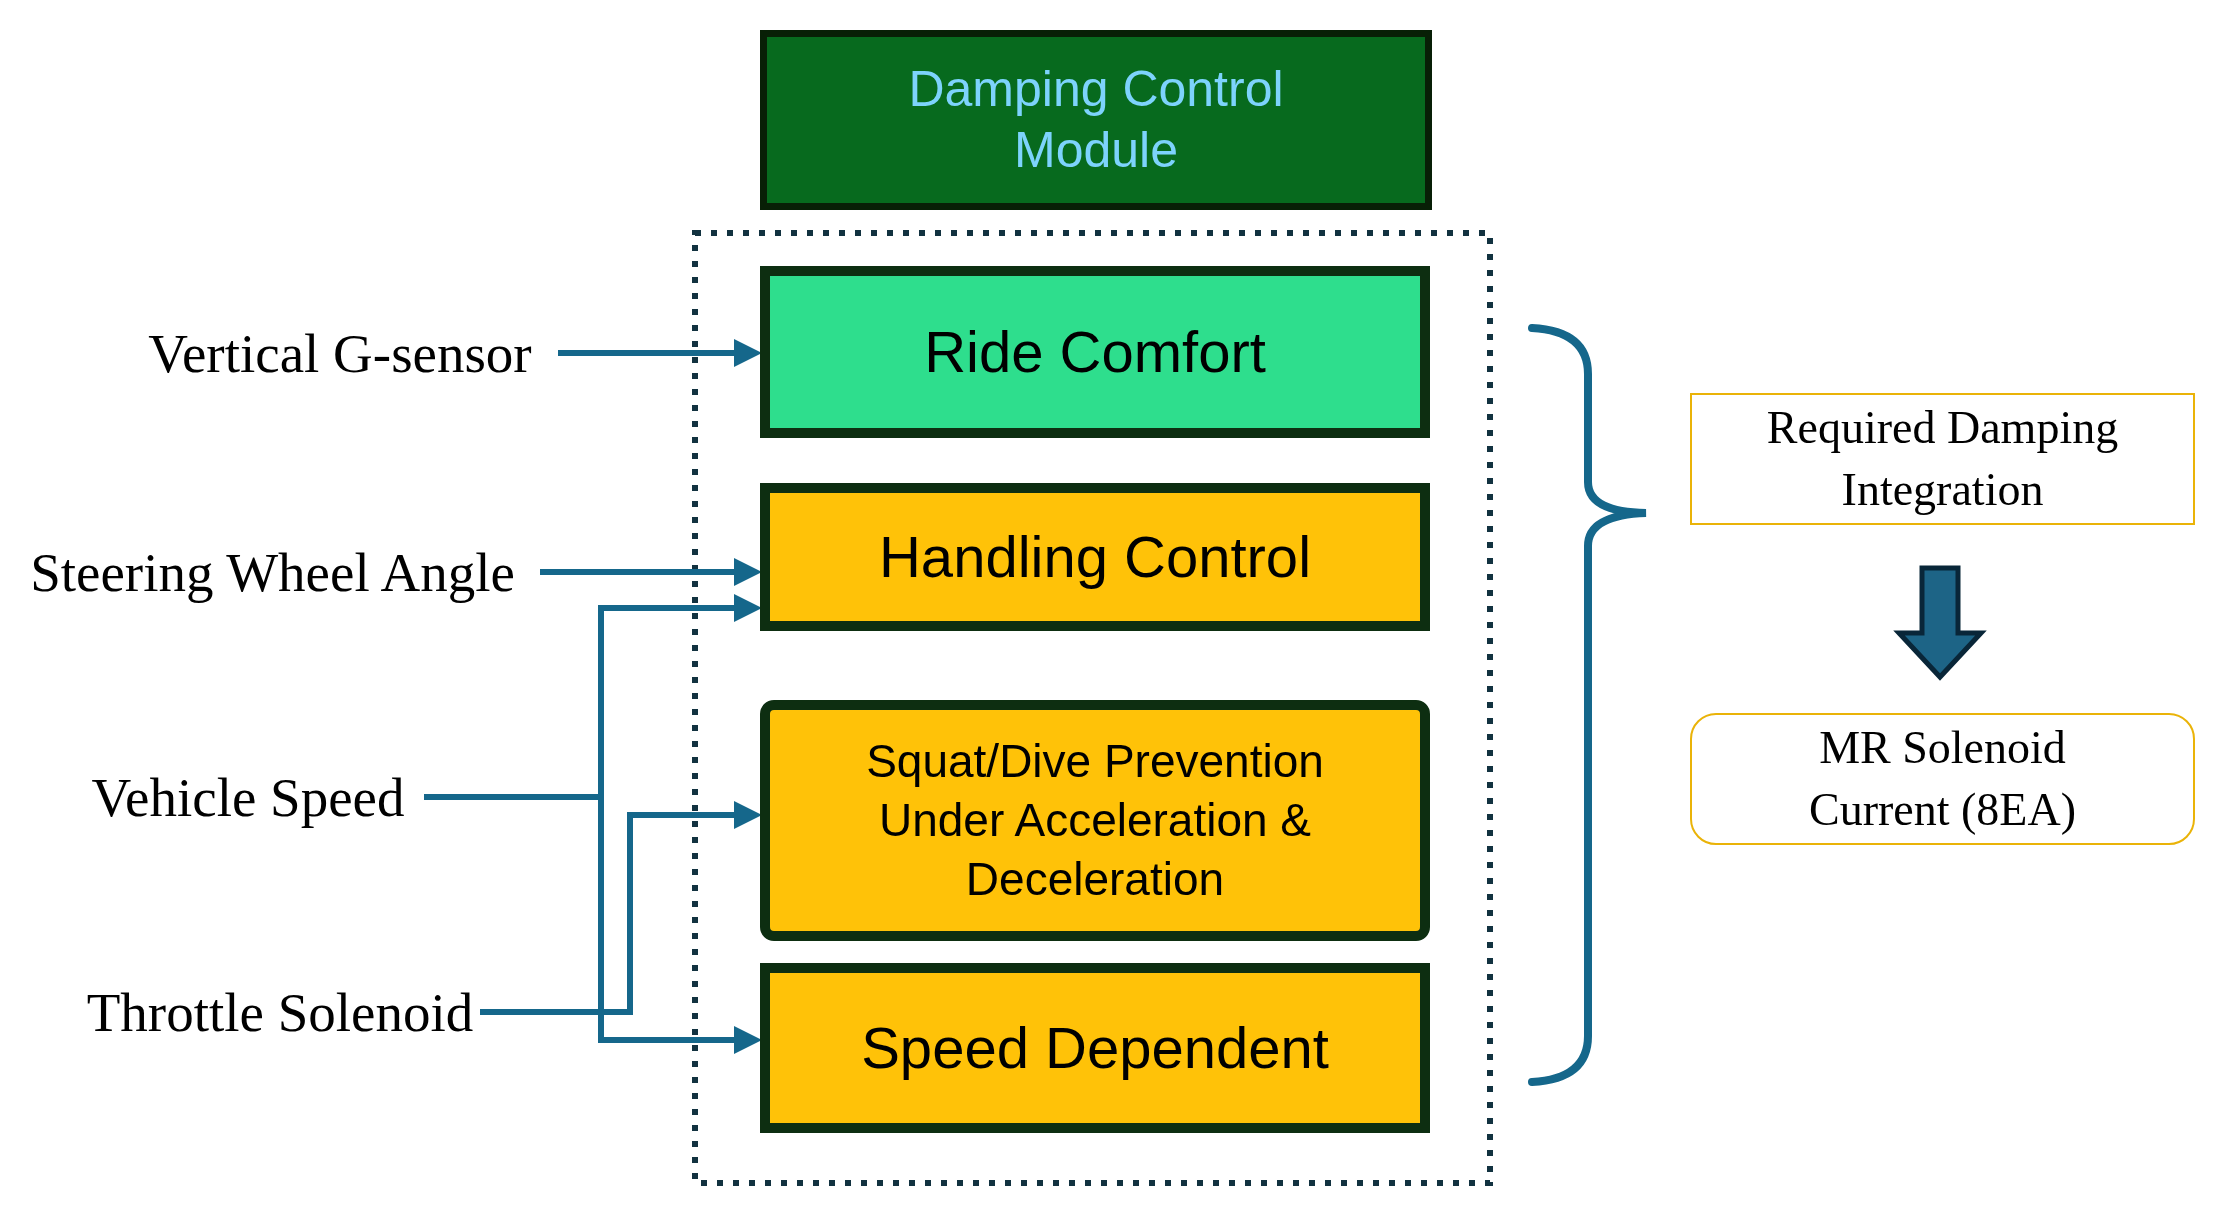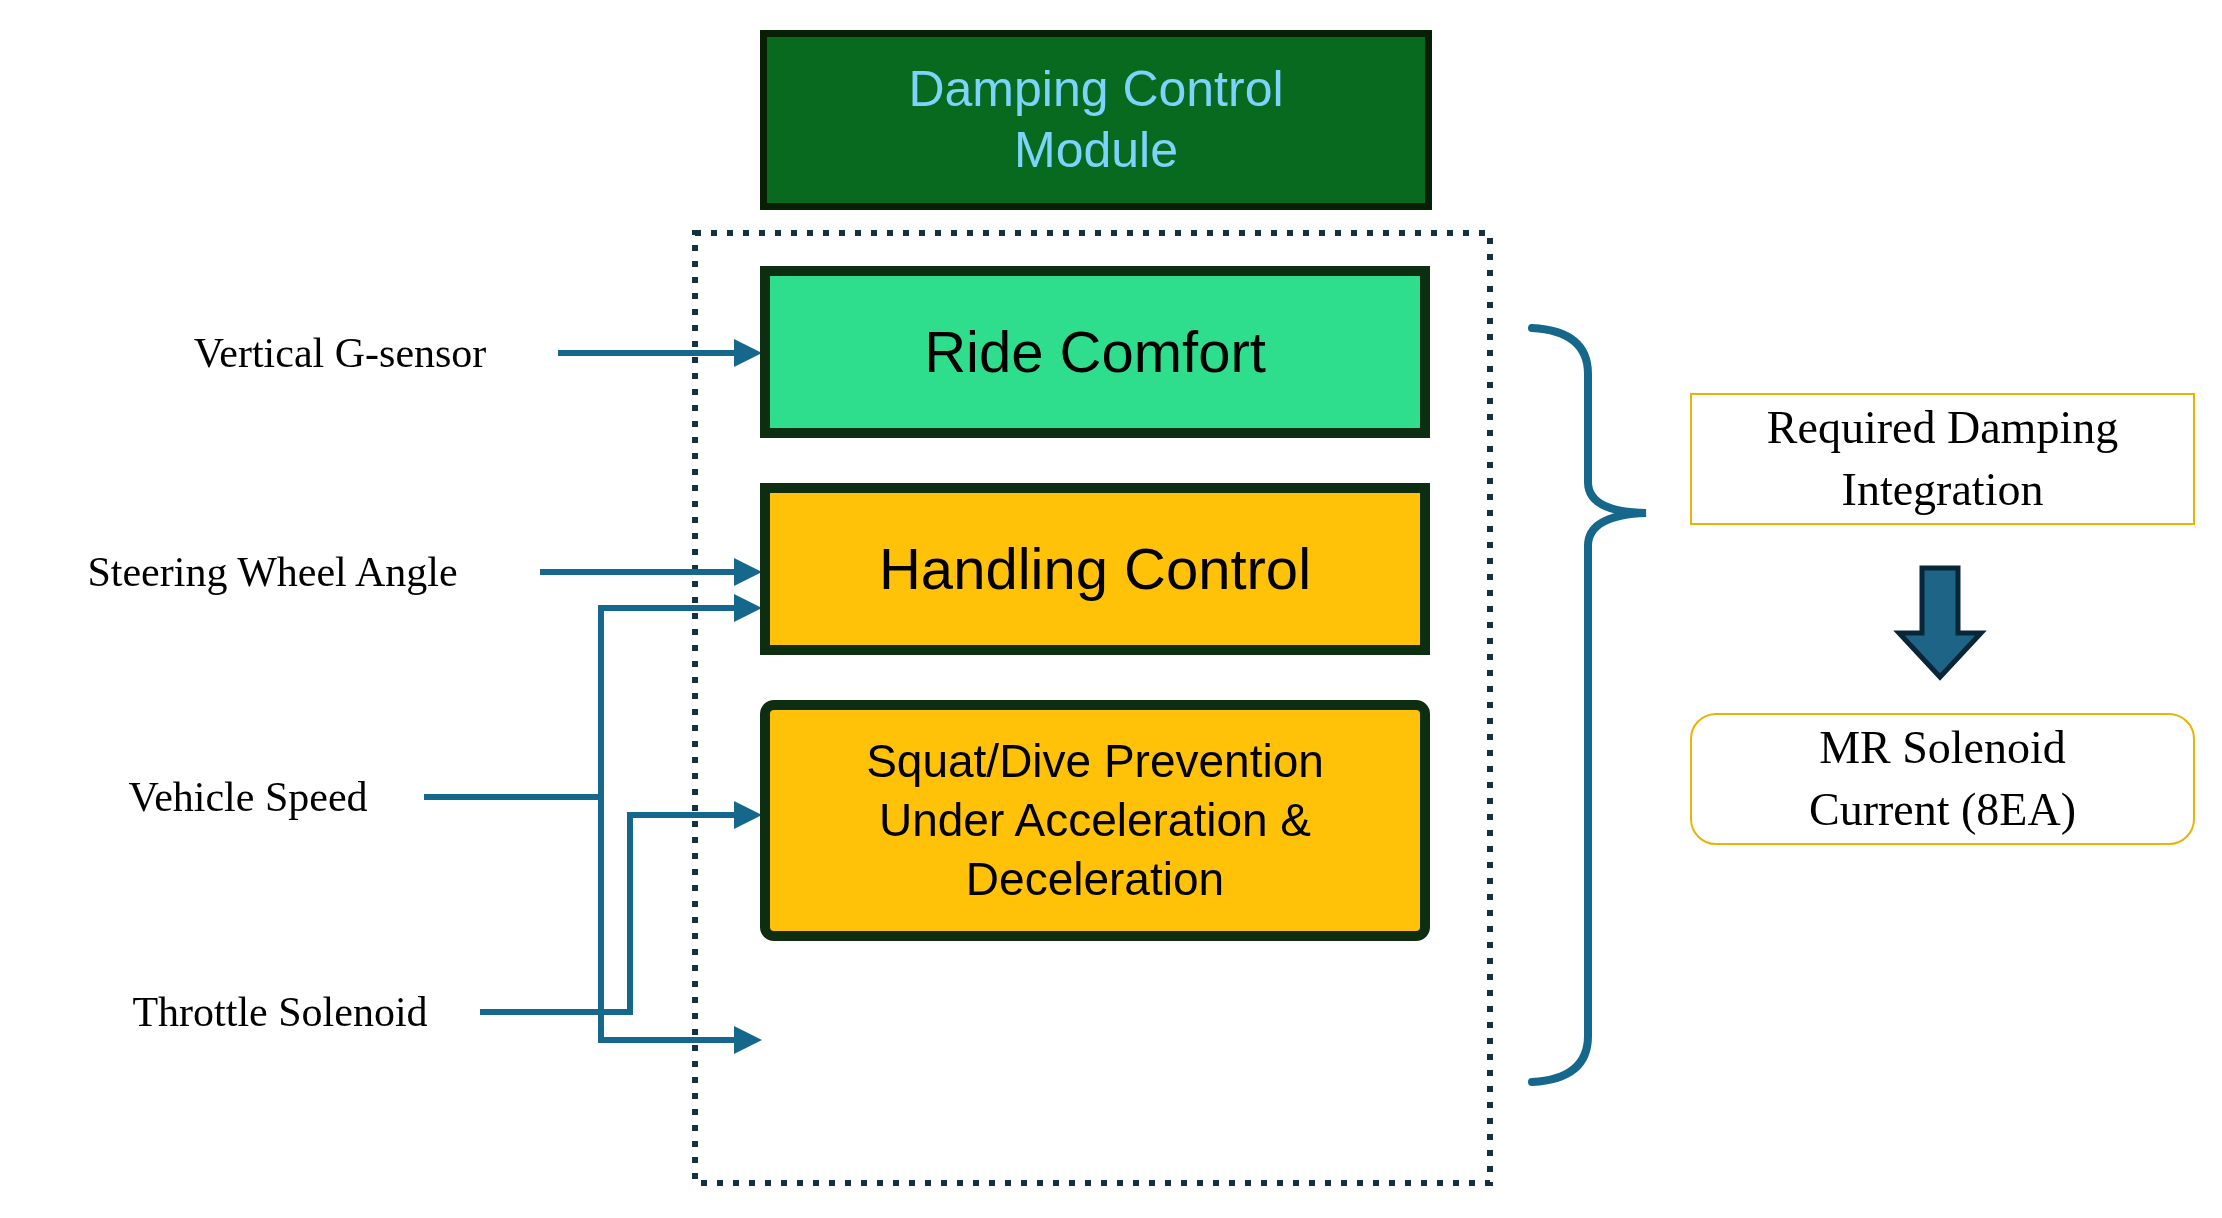--- a/index.html
+++ b/index.html
@@ -50,7 +50,7 @@
     position: absolute;
     color: #000000;
     font-family: "Liberation Serif", serif;
-    font-size: 42px;
+    font-size: 55px;
     white-space: nowrap;
     display: flex;
     align-items: center;

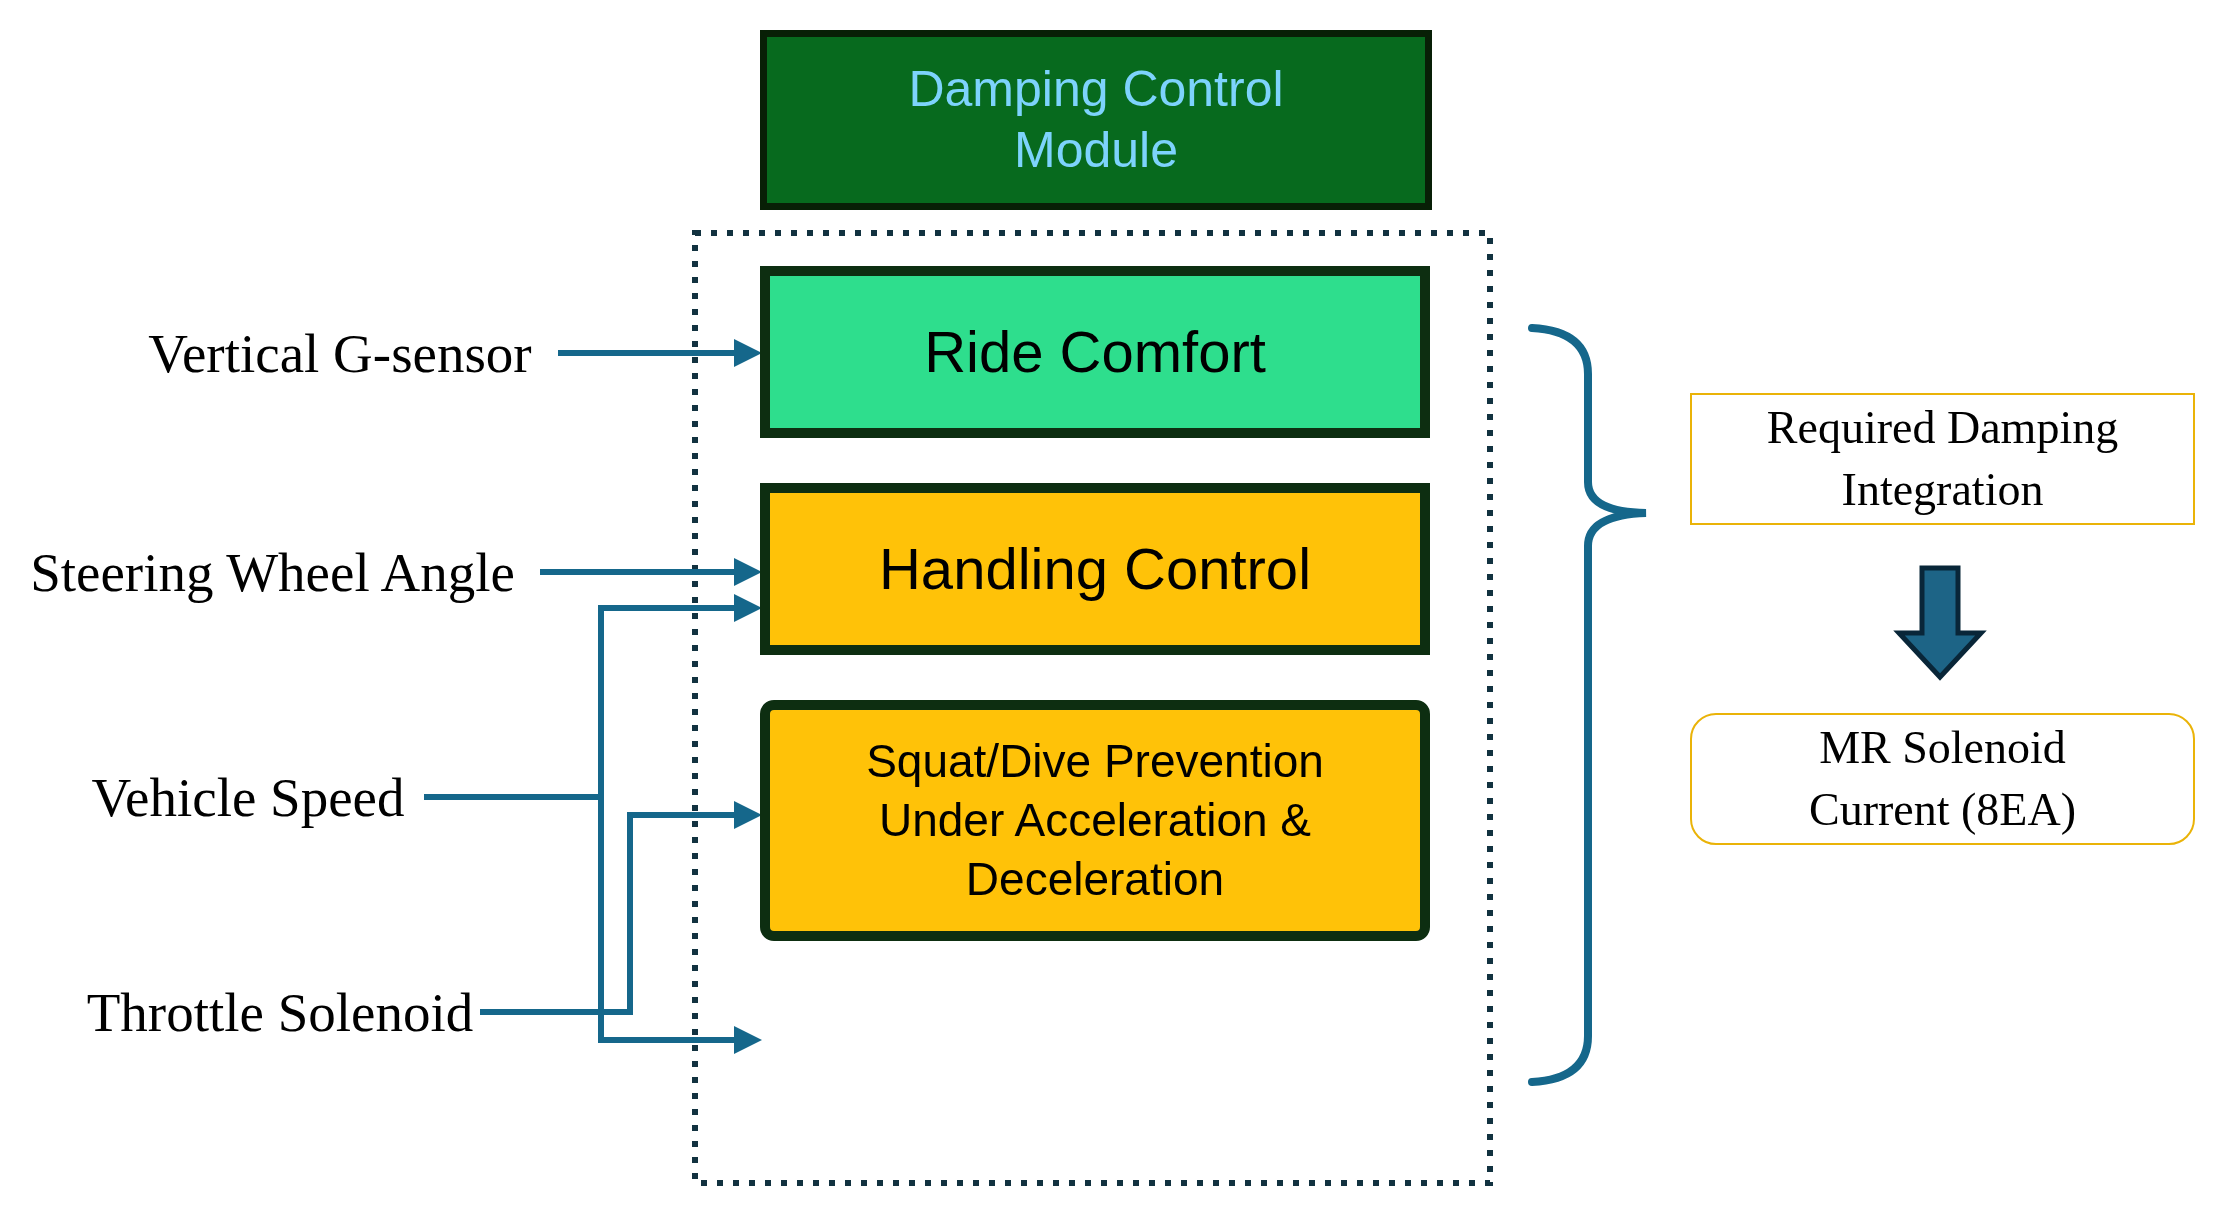--- a/index.html
+++ b/index.html
@@ -43,7 +43,7 @@
   .mint   { background: #2ede8d; }
   .amber  { background: #ffc208; }
   .ride     { top: 266px;  height: 172px; }
-  .handling { top: 483px;  height: 172px; }
+  .handling { top: 483px;  height: 148px; }
   .squat    { top: 700px;  height: 241px; font-size: 46px; border-radius: 14px; }
   .speed    { top: 963px;  height: 170px; }
   .input-label {

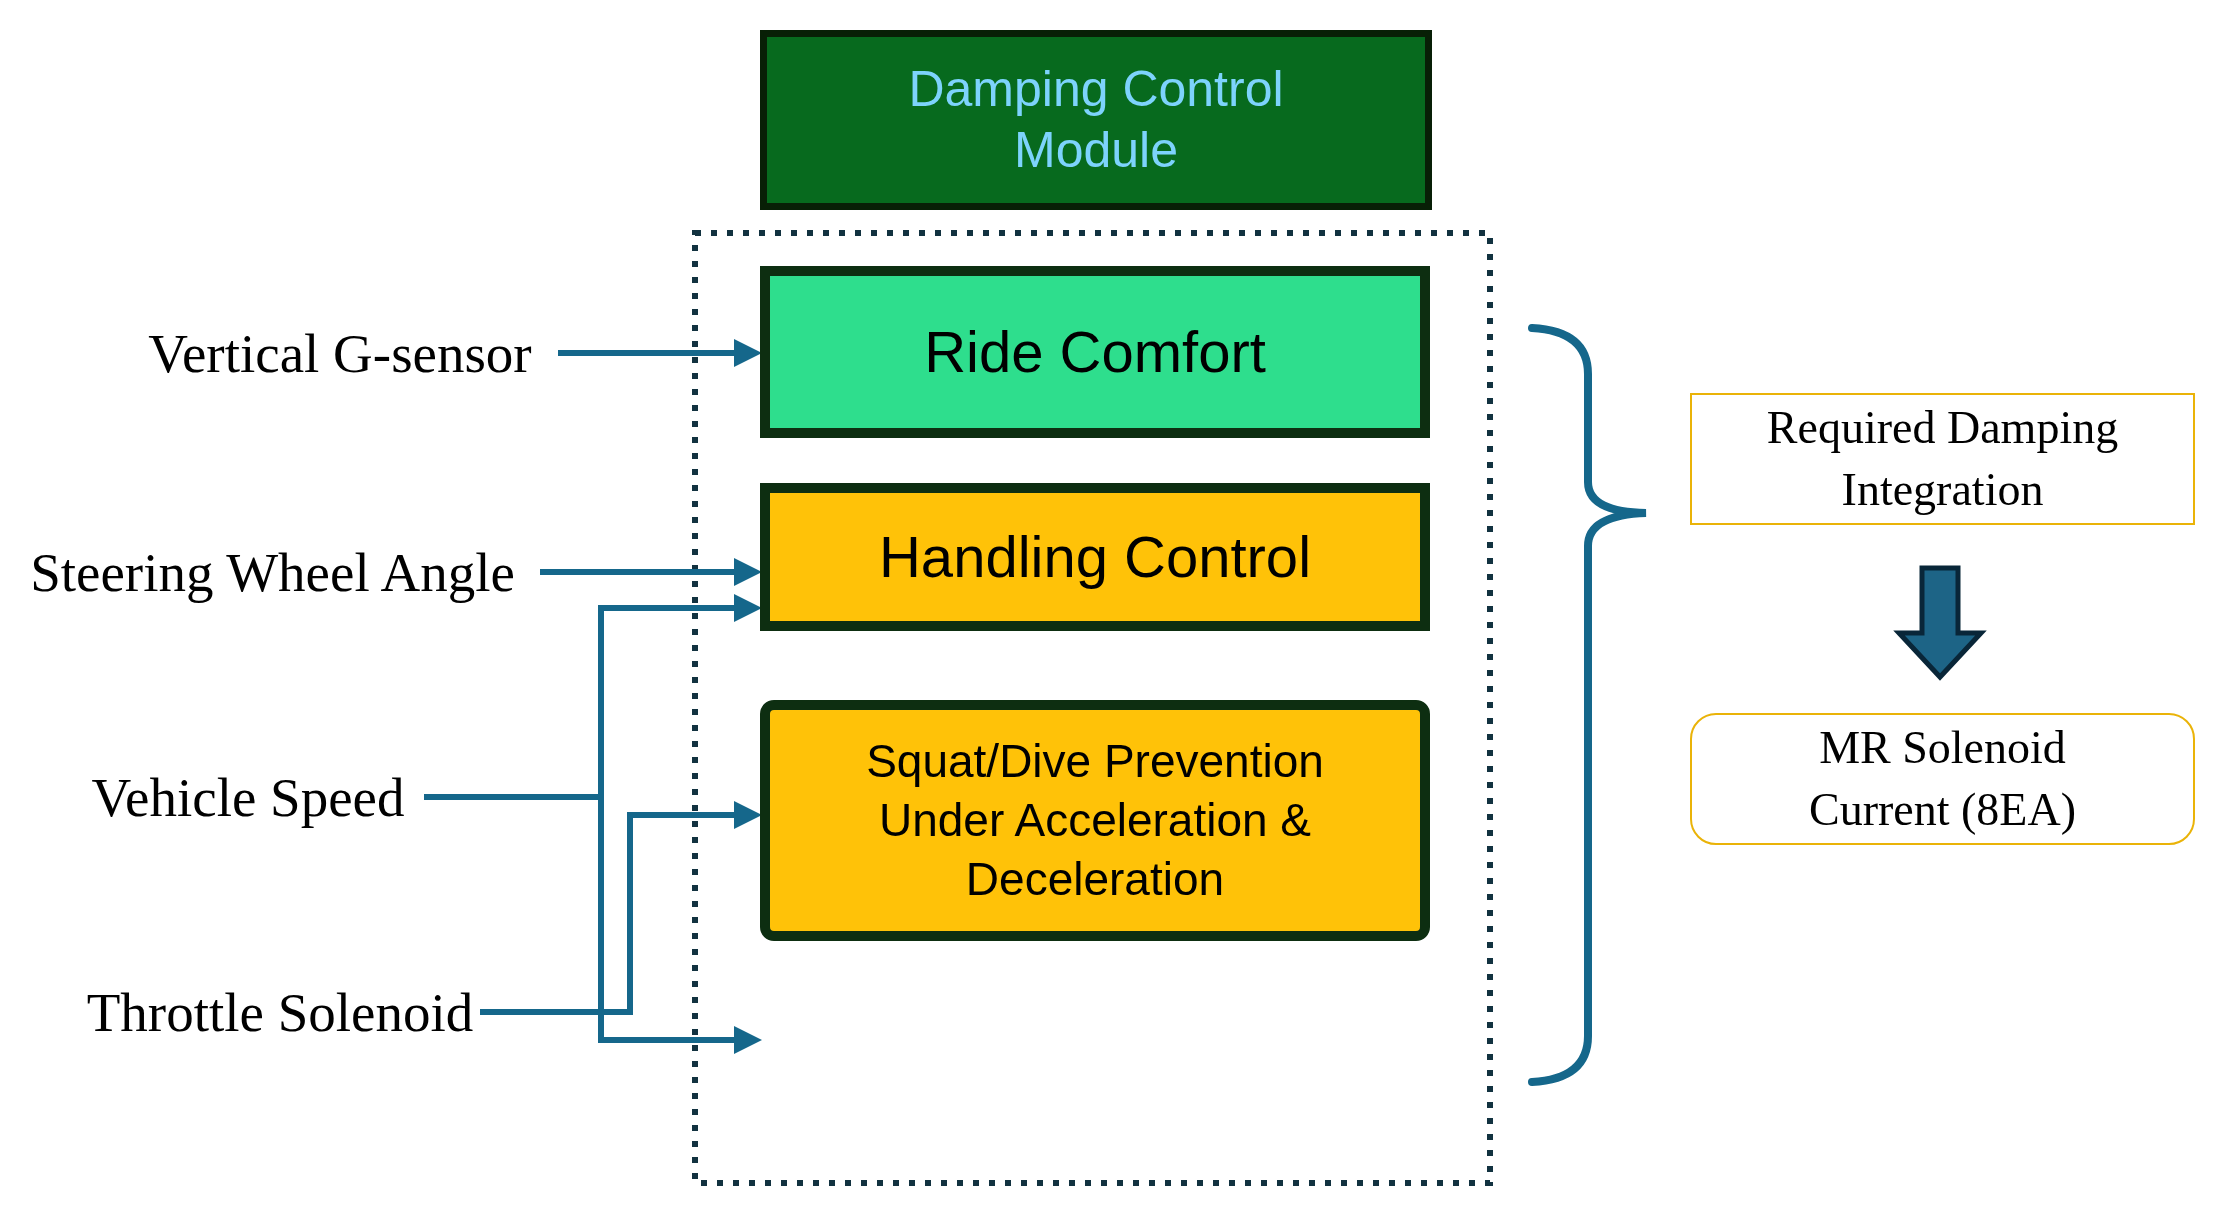--- a/index.html
+++ b/index.html
@@ -107,6 +107,7 @@
   <div class="box module-box amber squat">Squat/Dive Prevention
 Under Acceleration &amp;
 Deceleration</div>
+  <div class="box module-box amber speed">Speed Dependent</div>
 
   <div class="input-label lbl-gsensor">Vertical G-sensor</div>
   <div class="input-label lbl-vspeed">Vehicle Speed</div>

